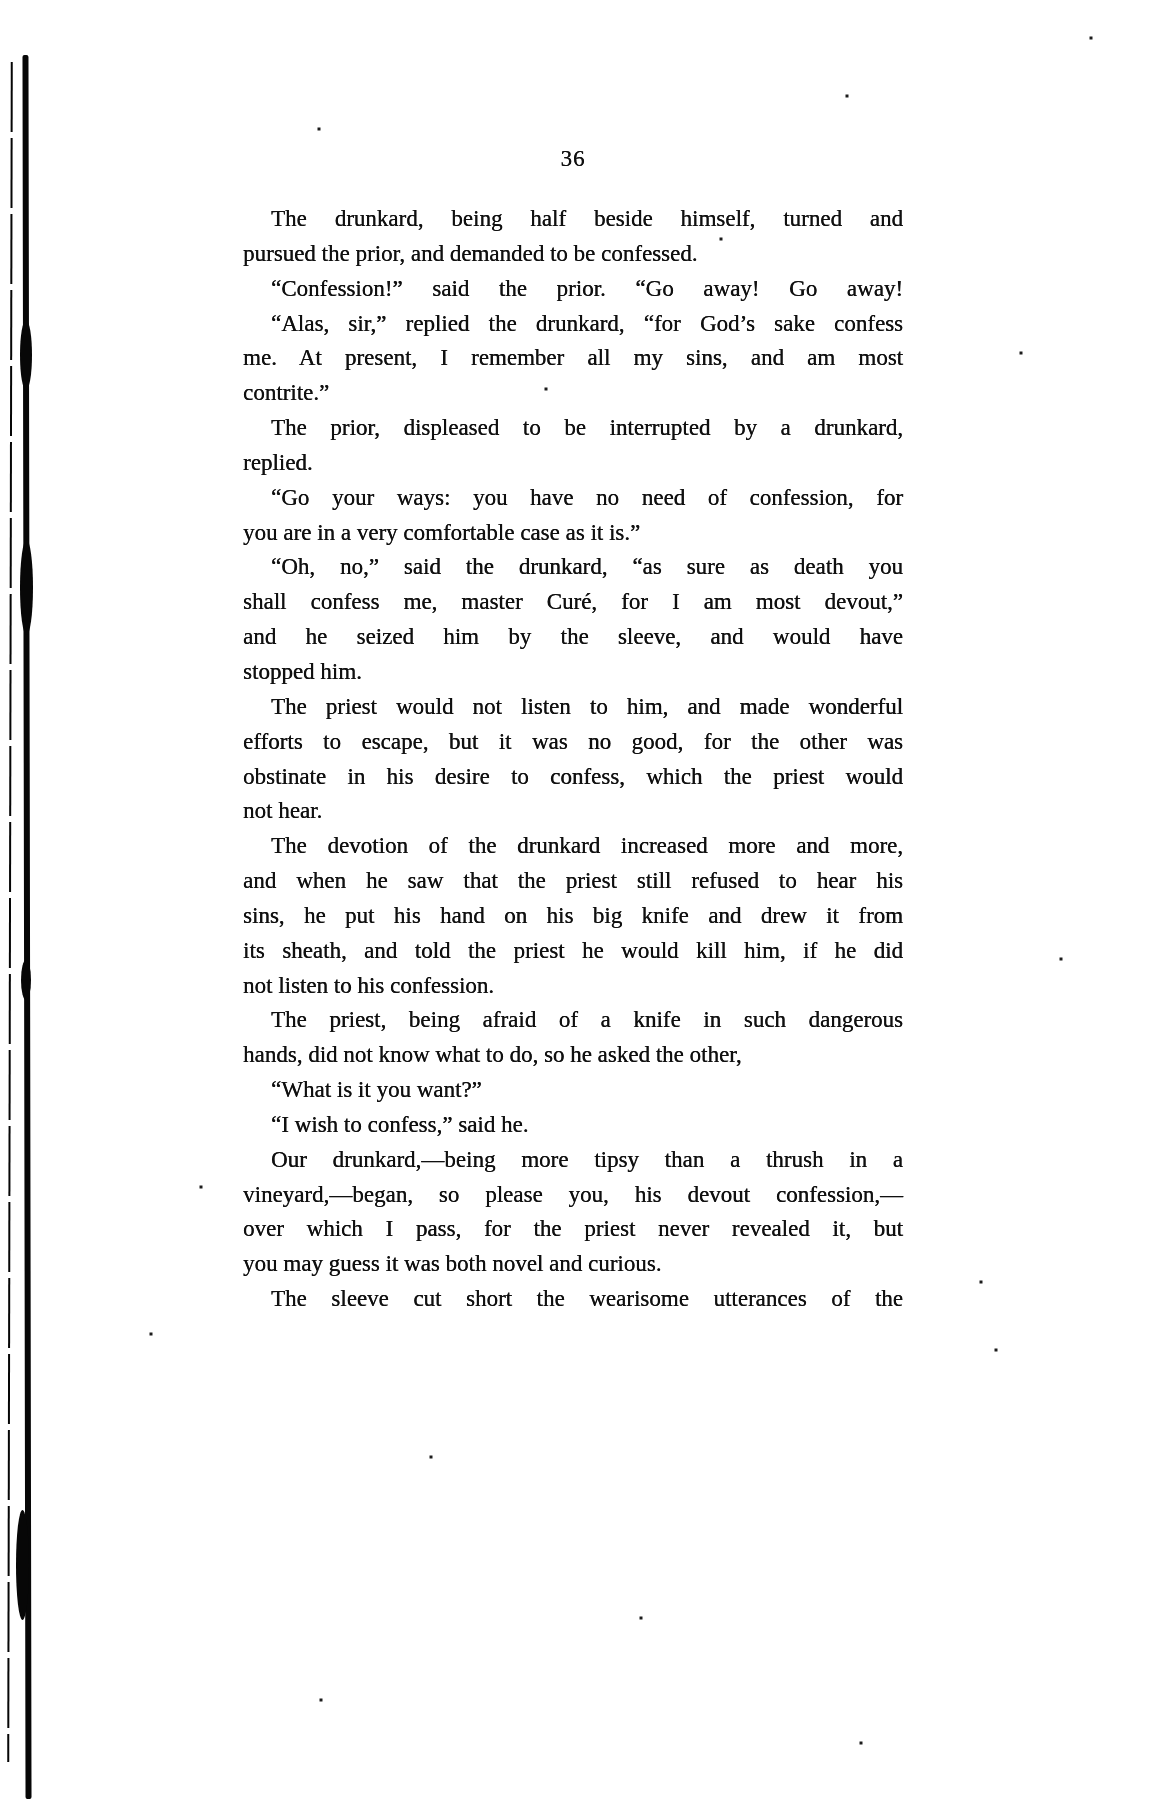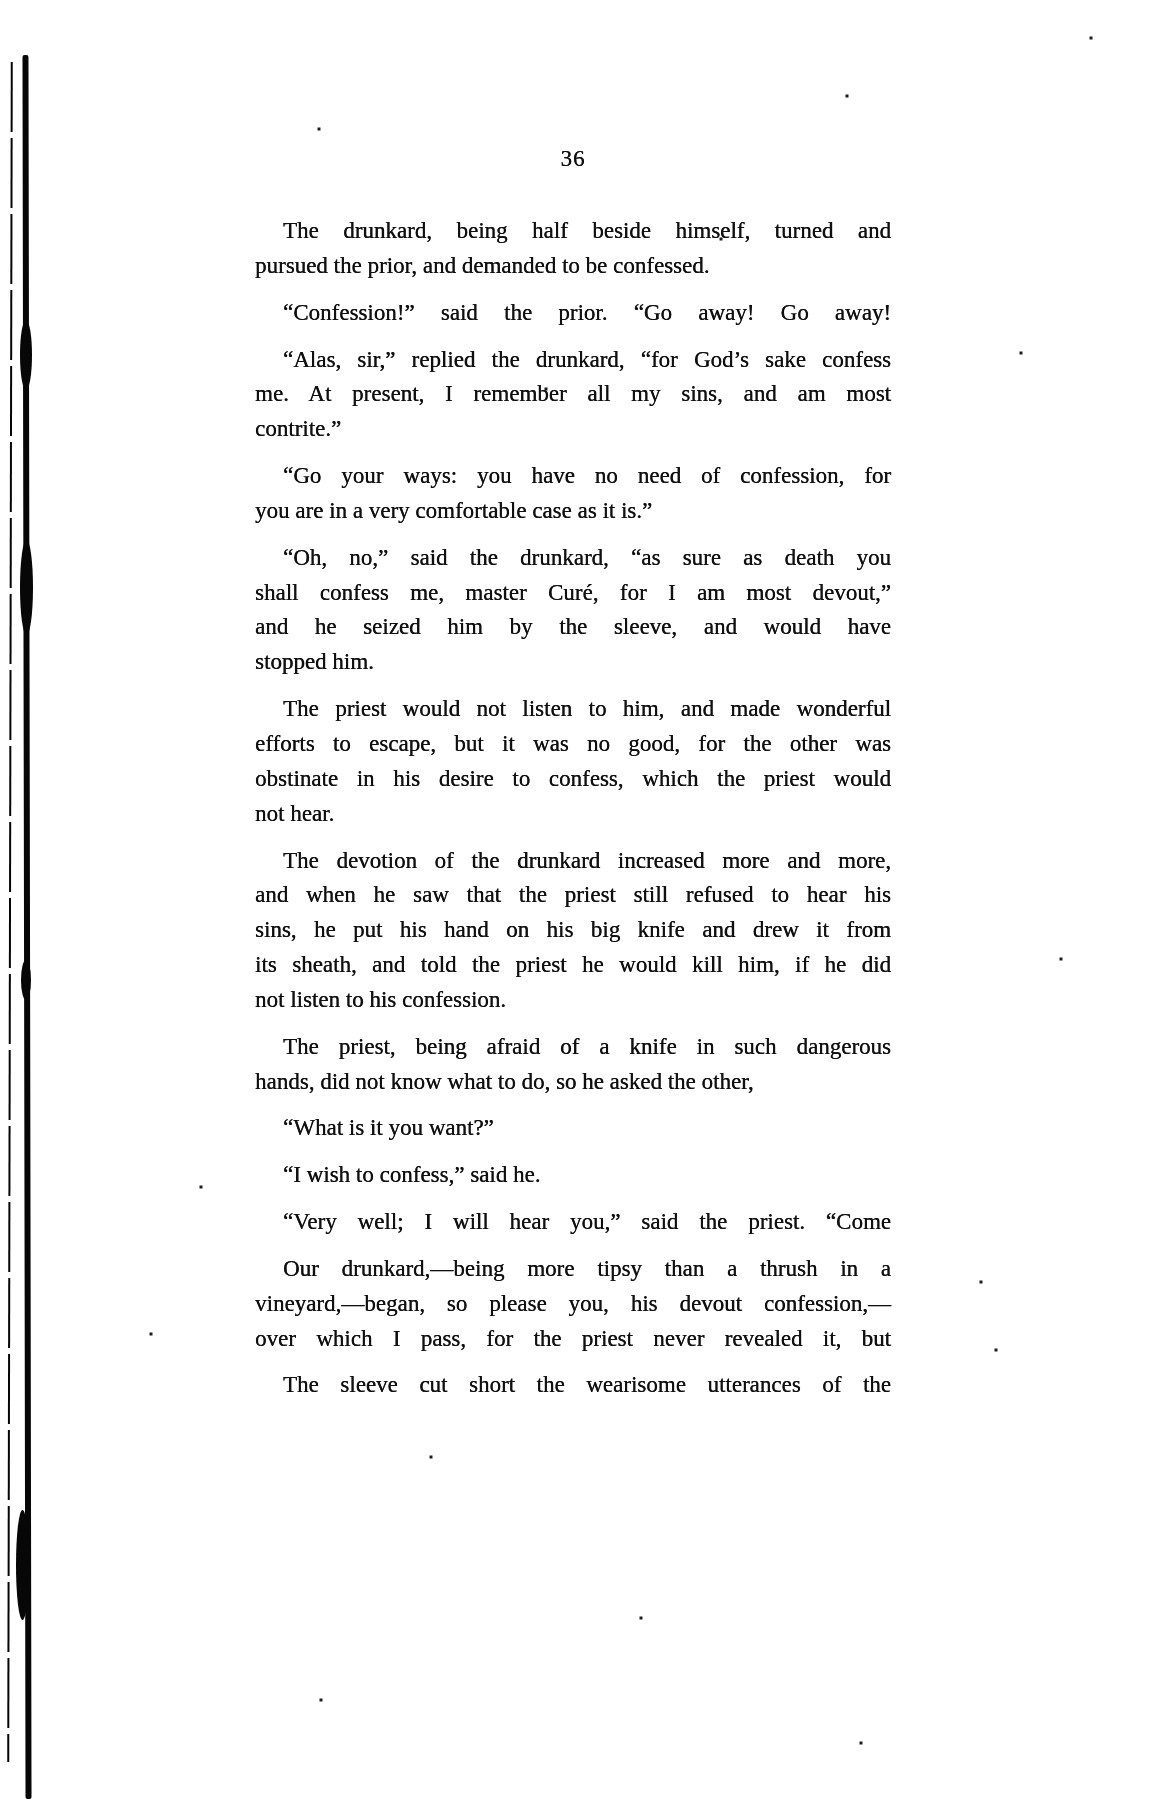--- a/index.html
+++ b/index.html
@@ -32,7 +32,7 @@
     text-shadow: 0.3px 0 0 currentColor;
     hyphens: none;
   }
-  .para { margin: 12px; }
+  .para { margin: 0; }
   .line {
     text-align: justify;
     text-align-last: justify;

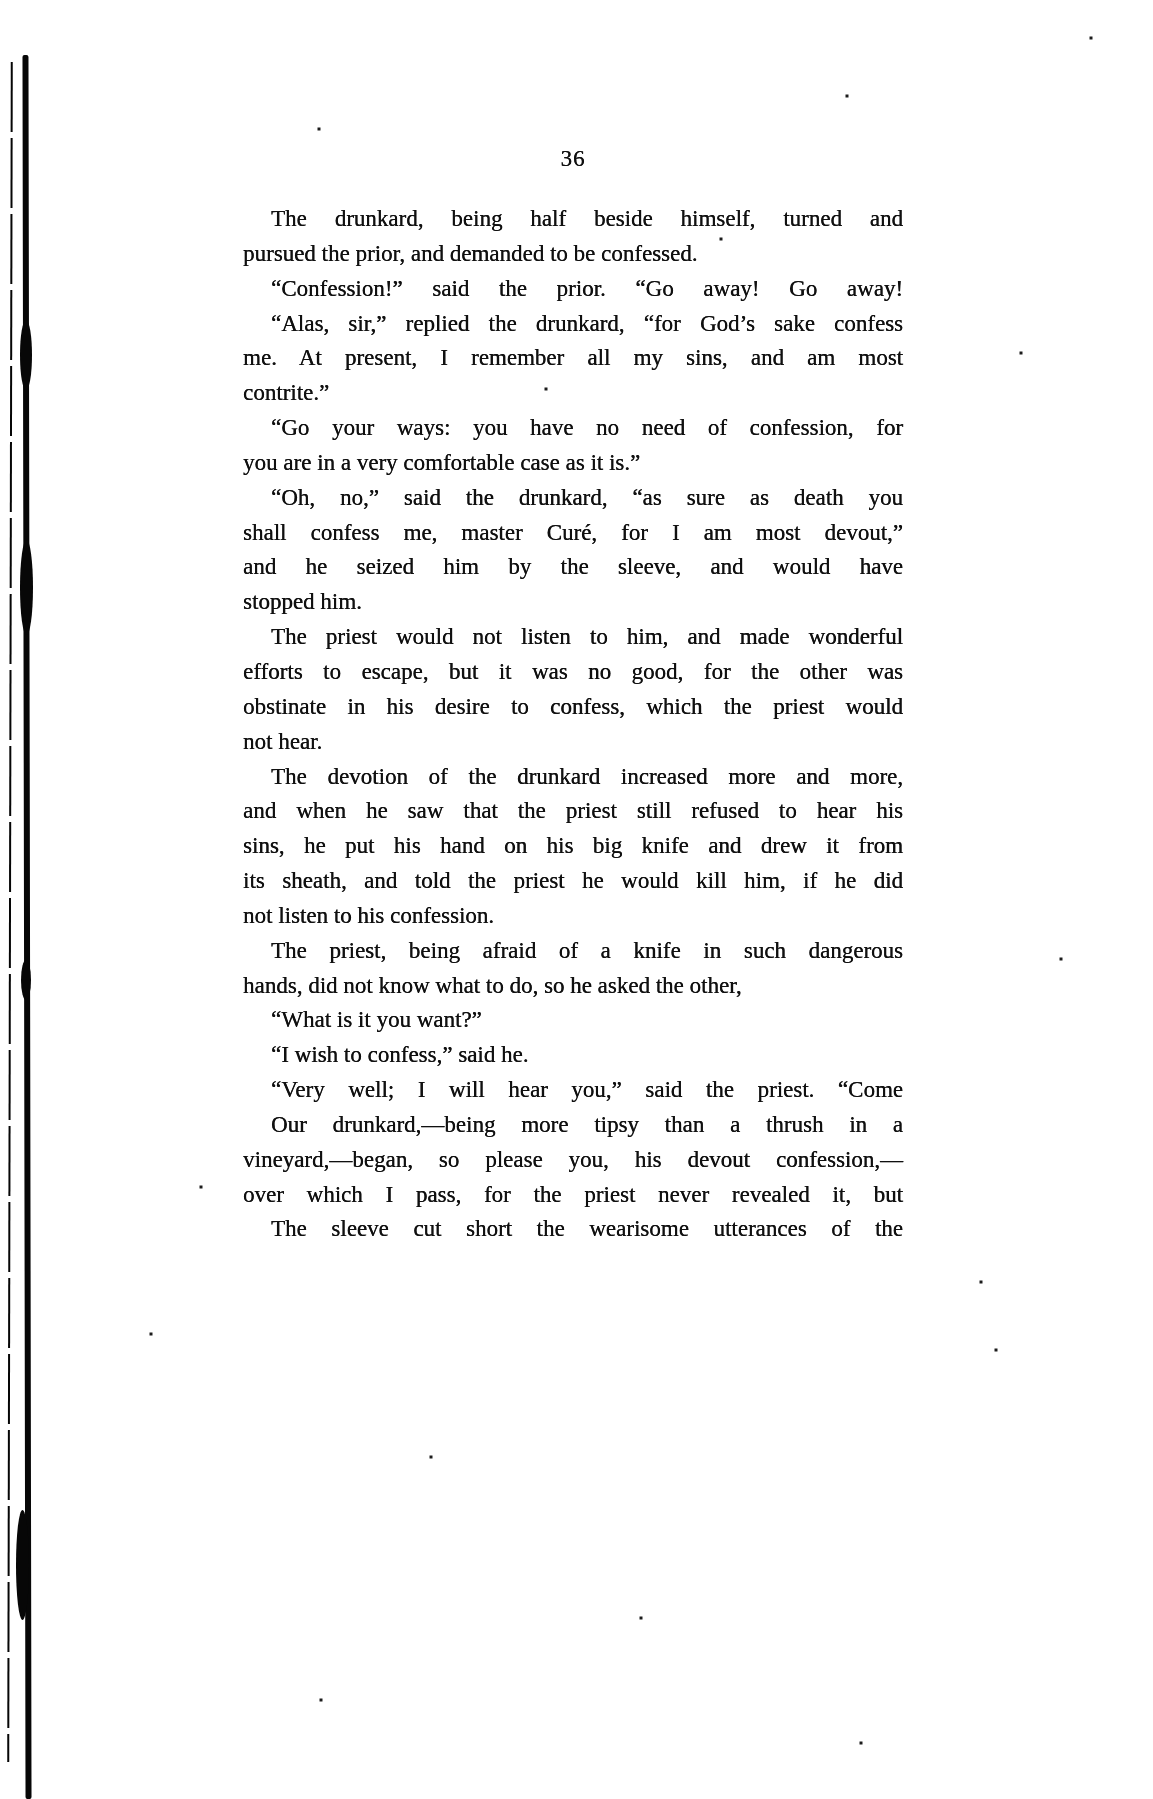--- a/index.html
+++ b/index.html
@@ -110,6 +110,10 @@
         <div class="line last">contrite.”</div>
       </div>
       <div class="para">
+        <div class="line first">The prior, displeased to be interrupted by a drunkard,</div>
+        <div class="line last">replied.</div>
+      </div>
+      <div class="para">
         <div class="line first">“Go your ways: you have no need of confession, for</div>
         <div class="line last">you are in a very comfortable case as it is.”</div>
       </div>

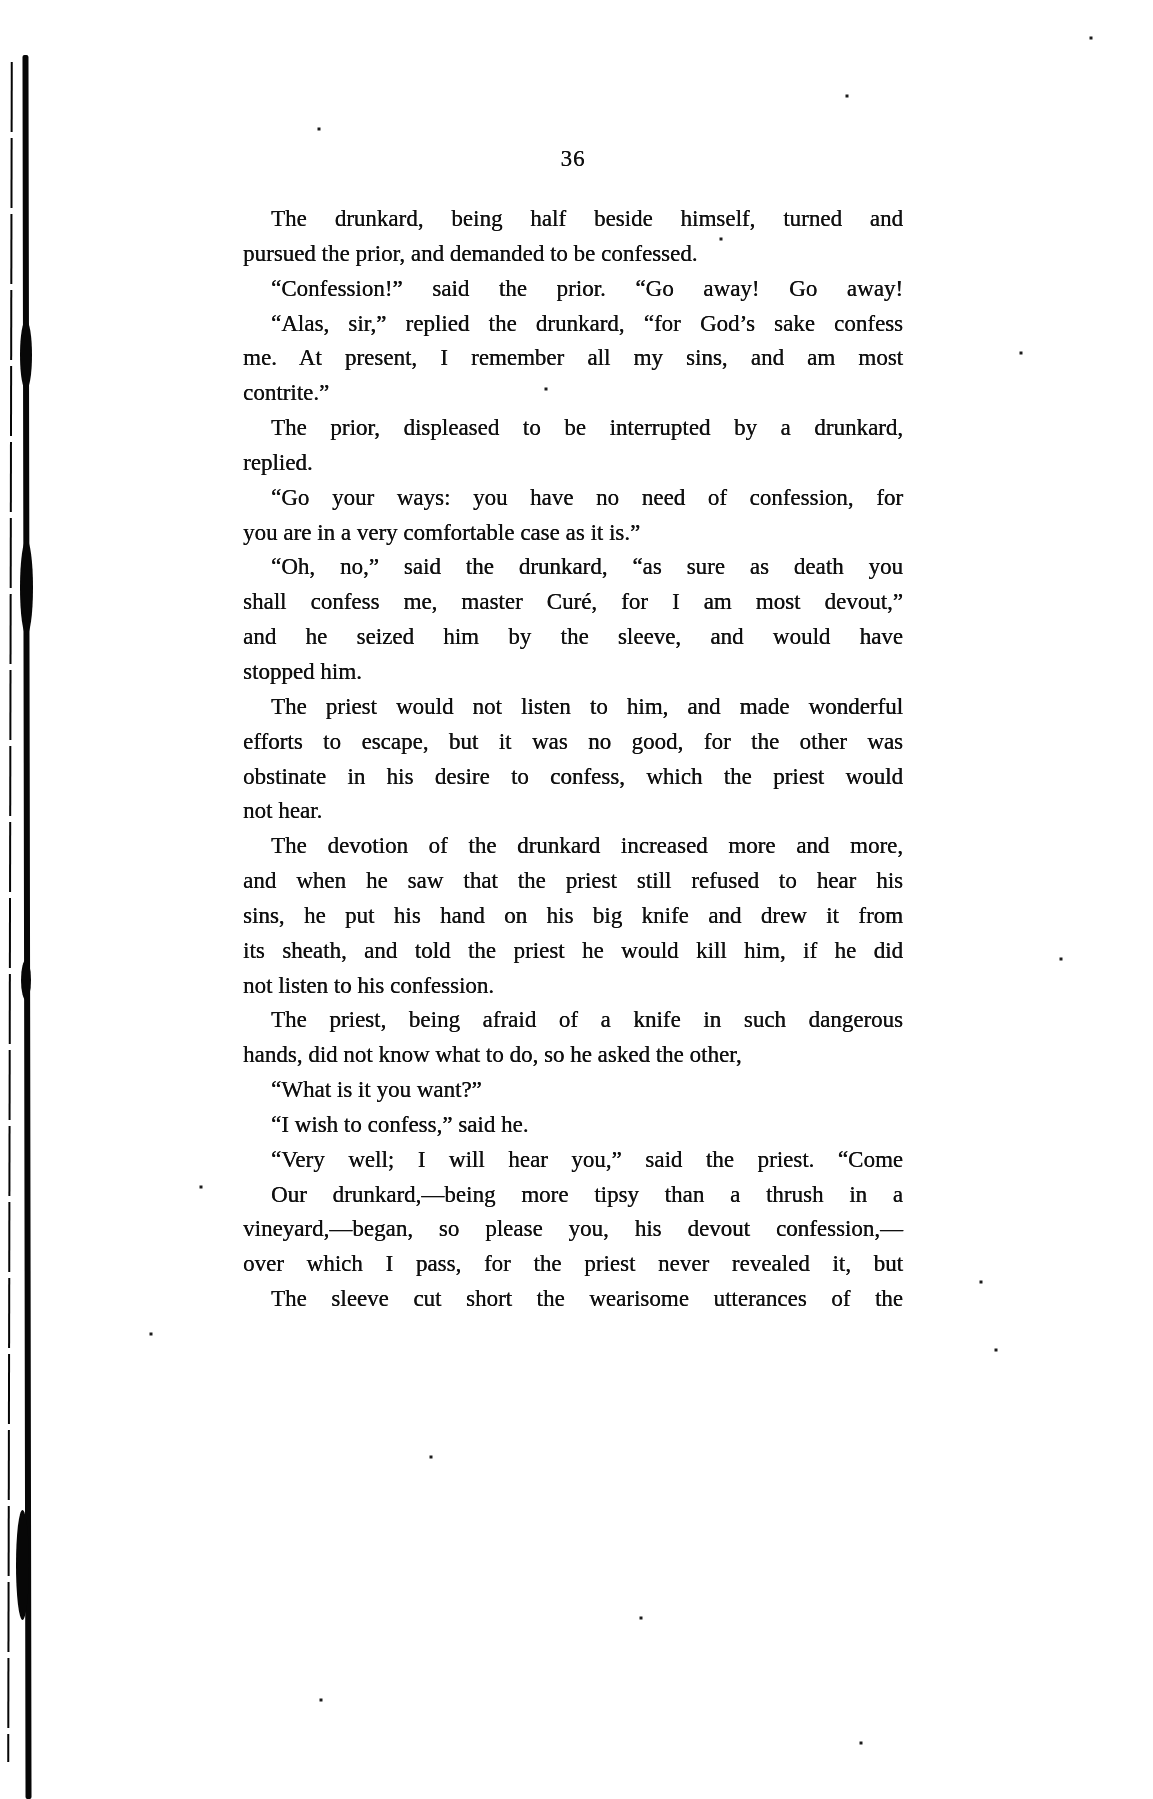--- a/index.html
+++ b/index.html
@@ -147,7 +147,6 @@
         <div class="line first last">“I wish to confess,” said he.</div>
       </div>
       <div class="para">
-        <div class="line first">“Very well; I will hear you,” said the priest. “Come</div>
       </div>
       <div class="para">
         <div class="line first">Our drunkard,—being more tipsy than a thrush in a</div>

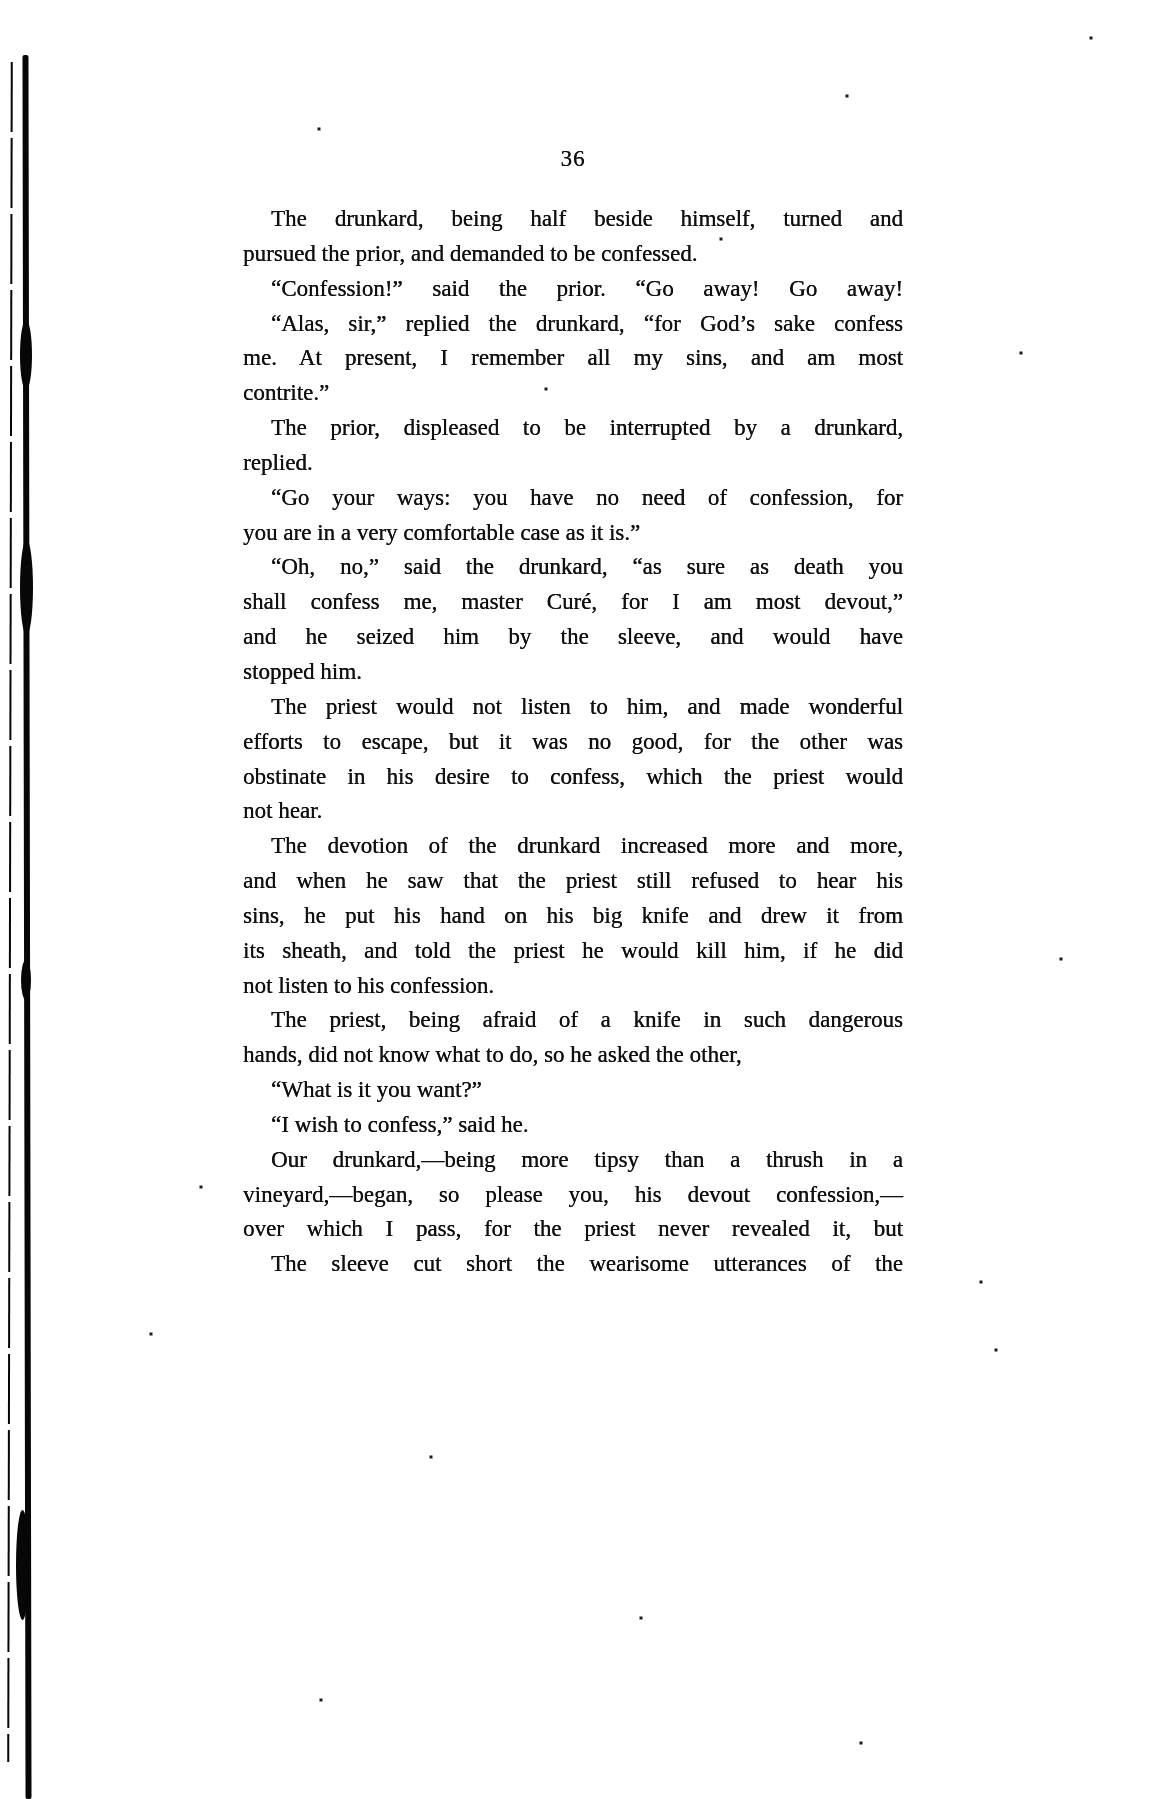--- a/index.html
+++ b/index.html
@@ -152,6 +152,7 @@
         <div class="line first">Our drunkard,—being more tipsy than a thrush in a</div>
         <div class="line">vineyard,—began, so please you, his devout confession,—</div>
         <div class="line">over which I pass, for the priest never revealed it, but</div>
+        <div class="line last">you may guess it was both novel and curious.</div>
       </div>
       <div class="para">
         <div class="line first">The sleeve cut short the wearisome utterances of the</div>

